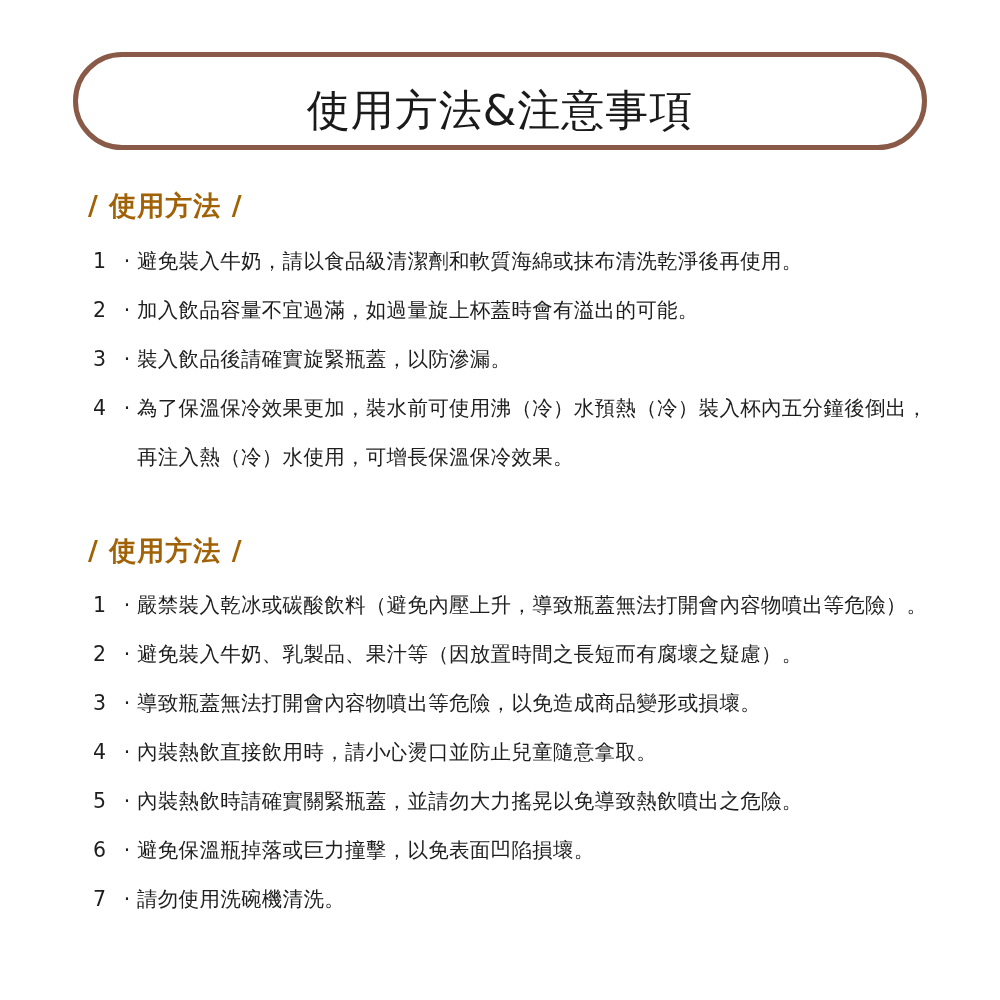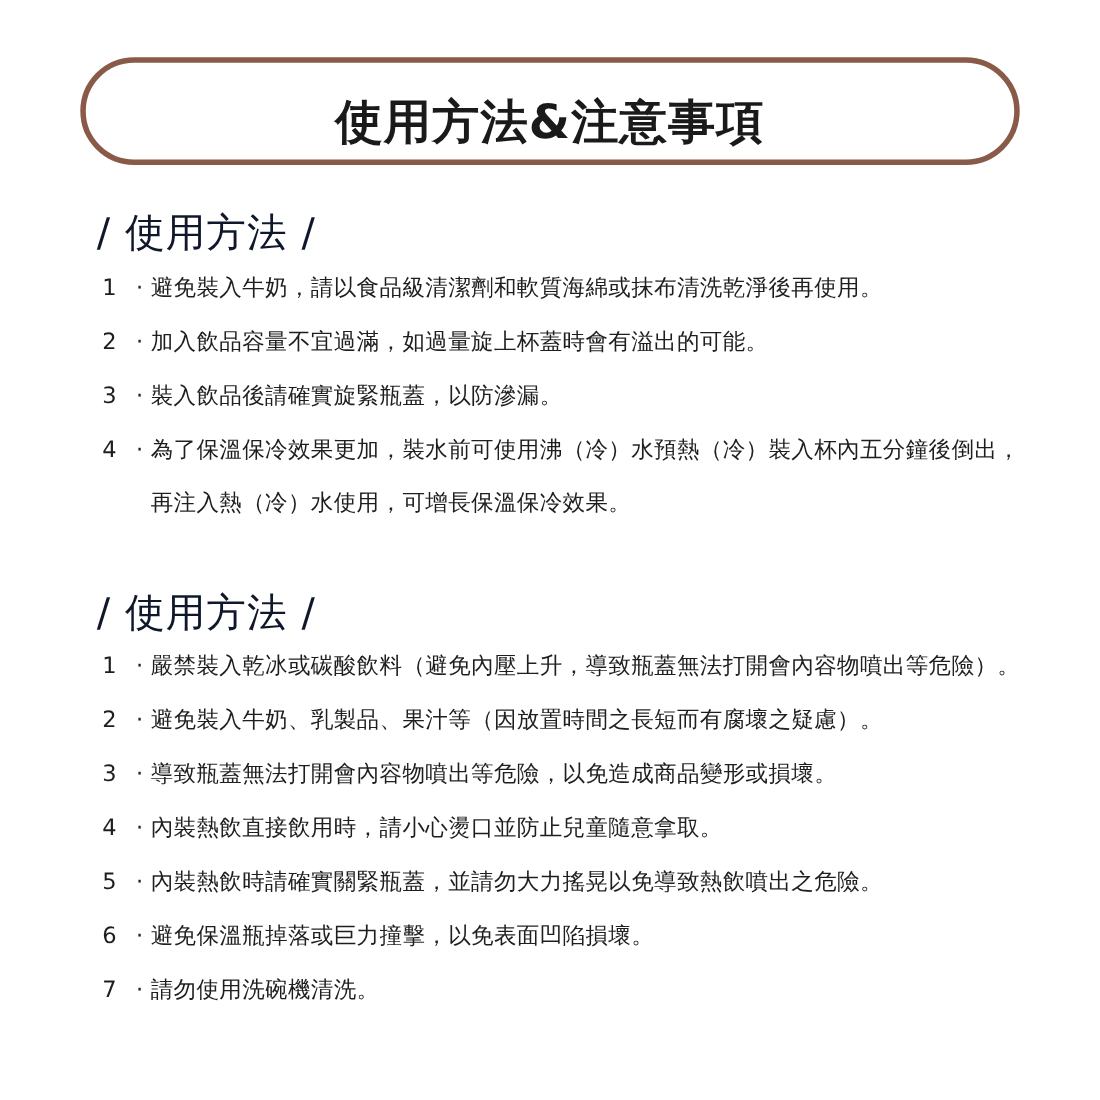--- a/index.html
+++ b/index.html
@@ -10,7 +10,7 @@
     border: 5px solid #8a5a48; border-radius: 50px;
     display: flex; align-items: center; justify-content: center;
   }
-  .title-text { font-size: 43px; font-weight: 700; color: #1a1a1a; letter-spacing: 1px; margin-top: 19px; }
+  .title-text { font-size: 43px; font-weight: 400; color: #1a1a1a; letter-spacing: 1px; margin-top: 19px; }
   .section-heading {
     position: absolute; left: 88px; font-size: 36px; color: #0f172a; letter-spacing: 1px;
   }

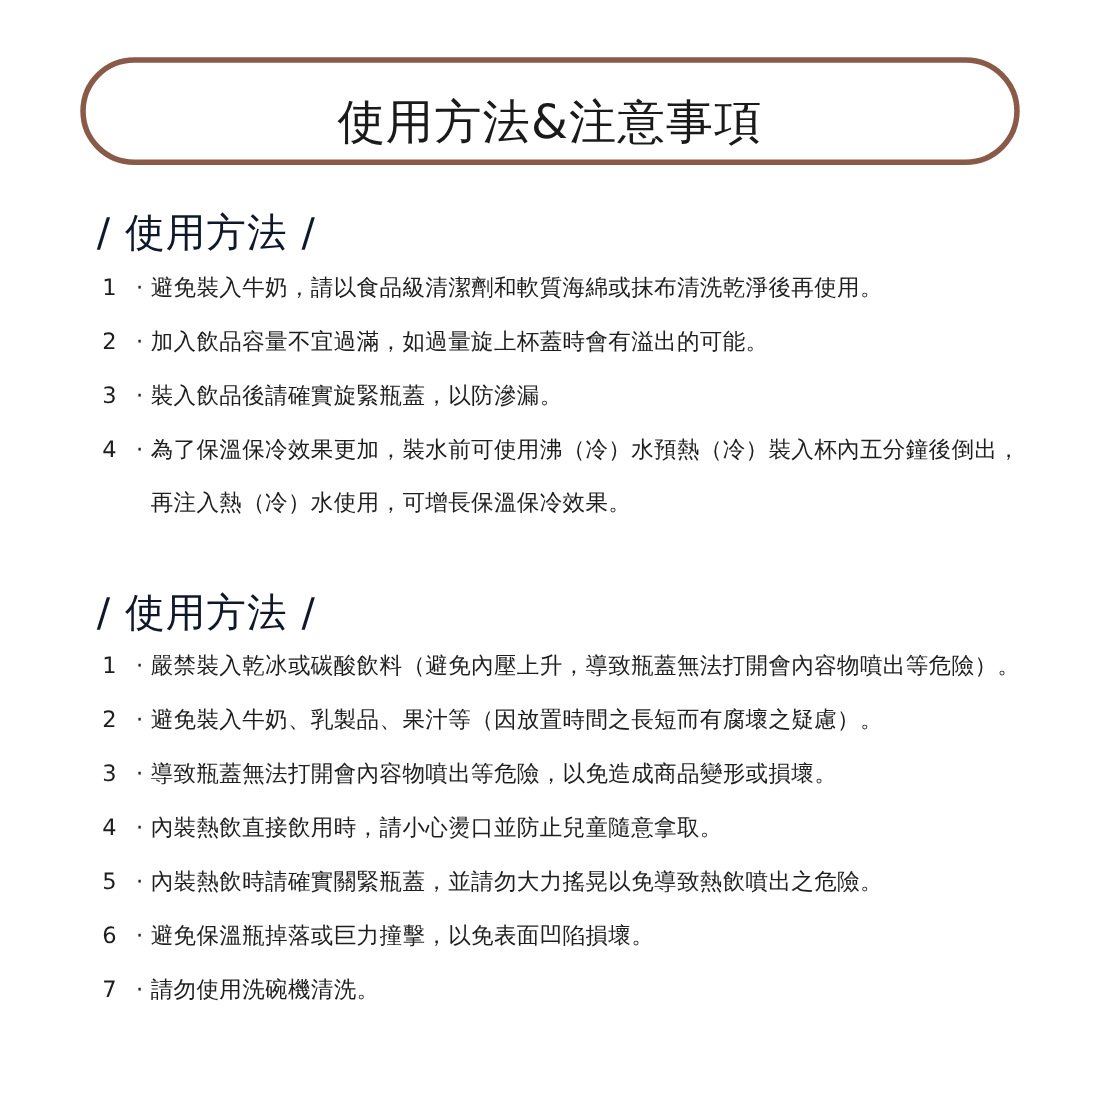--- a/index.html
+++ b/index.html
@@ -12,7 +12,7 @@
   }
   .title-text { font-size: 43px; font-weight: 400; color: #1a1a1a; letter-spacing: 1px; margin-top: 19px; }
   .section-heading {
-    position: absolute; left: 88px; font-size: 36px; color: #0f172a; letter-spacing: 1px;
+    position: absolute; left: 88px; font-size: 27px; color: #a16207; letter-spacing: 1px; font-weight: bold;
   }
   .list { position: absolute; left: 93px; width: 850px; }
   .item { display: flex; font-size: 20.5px; line-height: 49px; }

